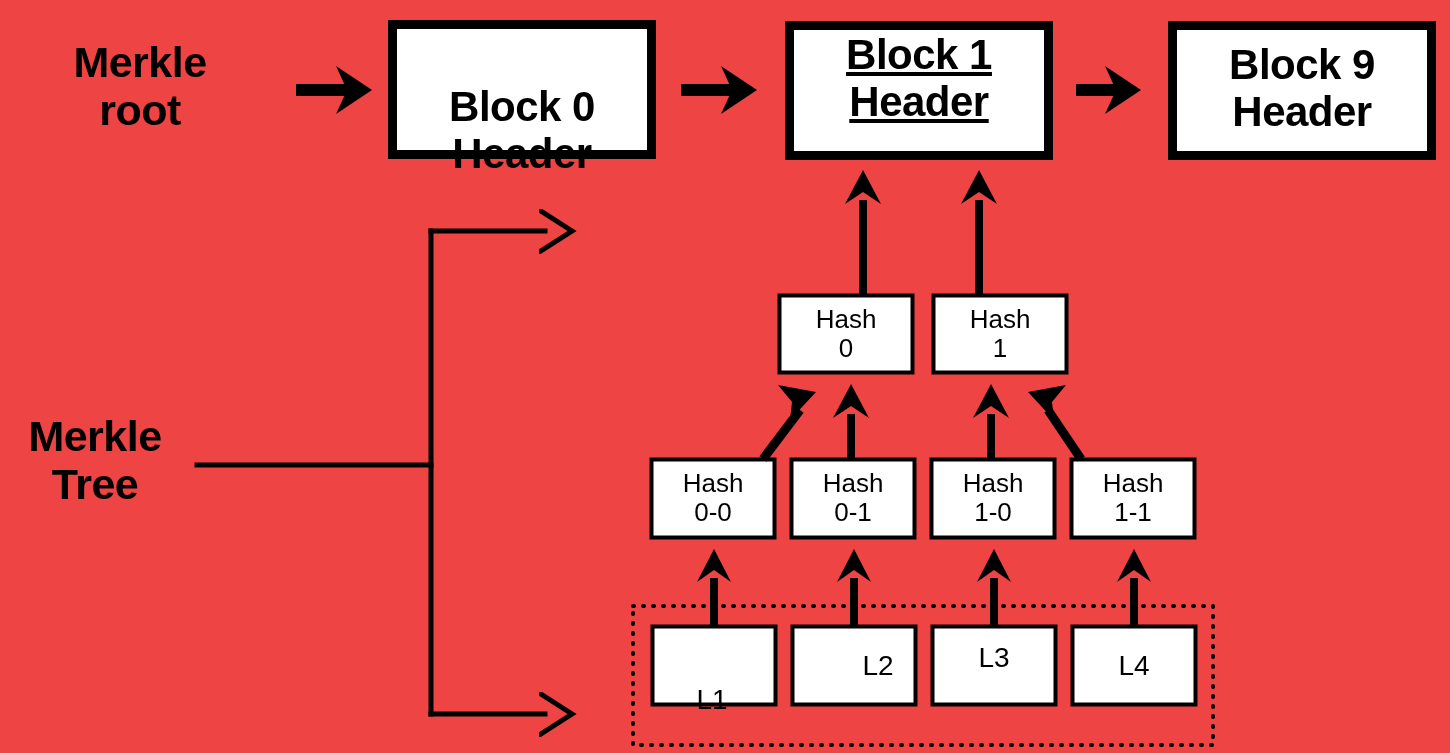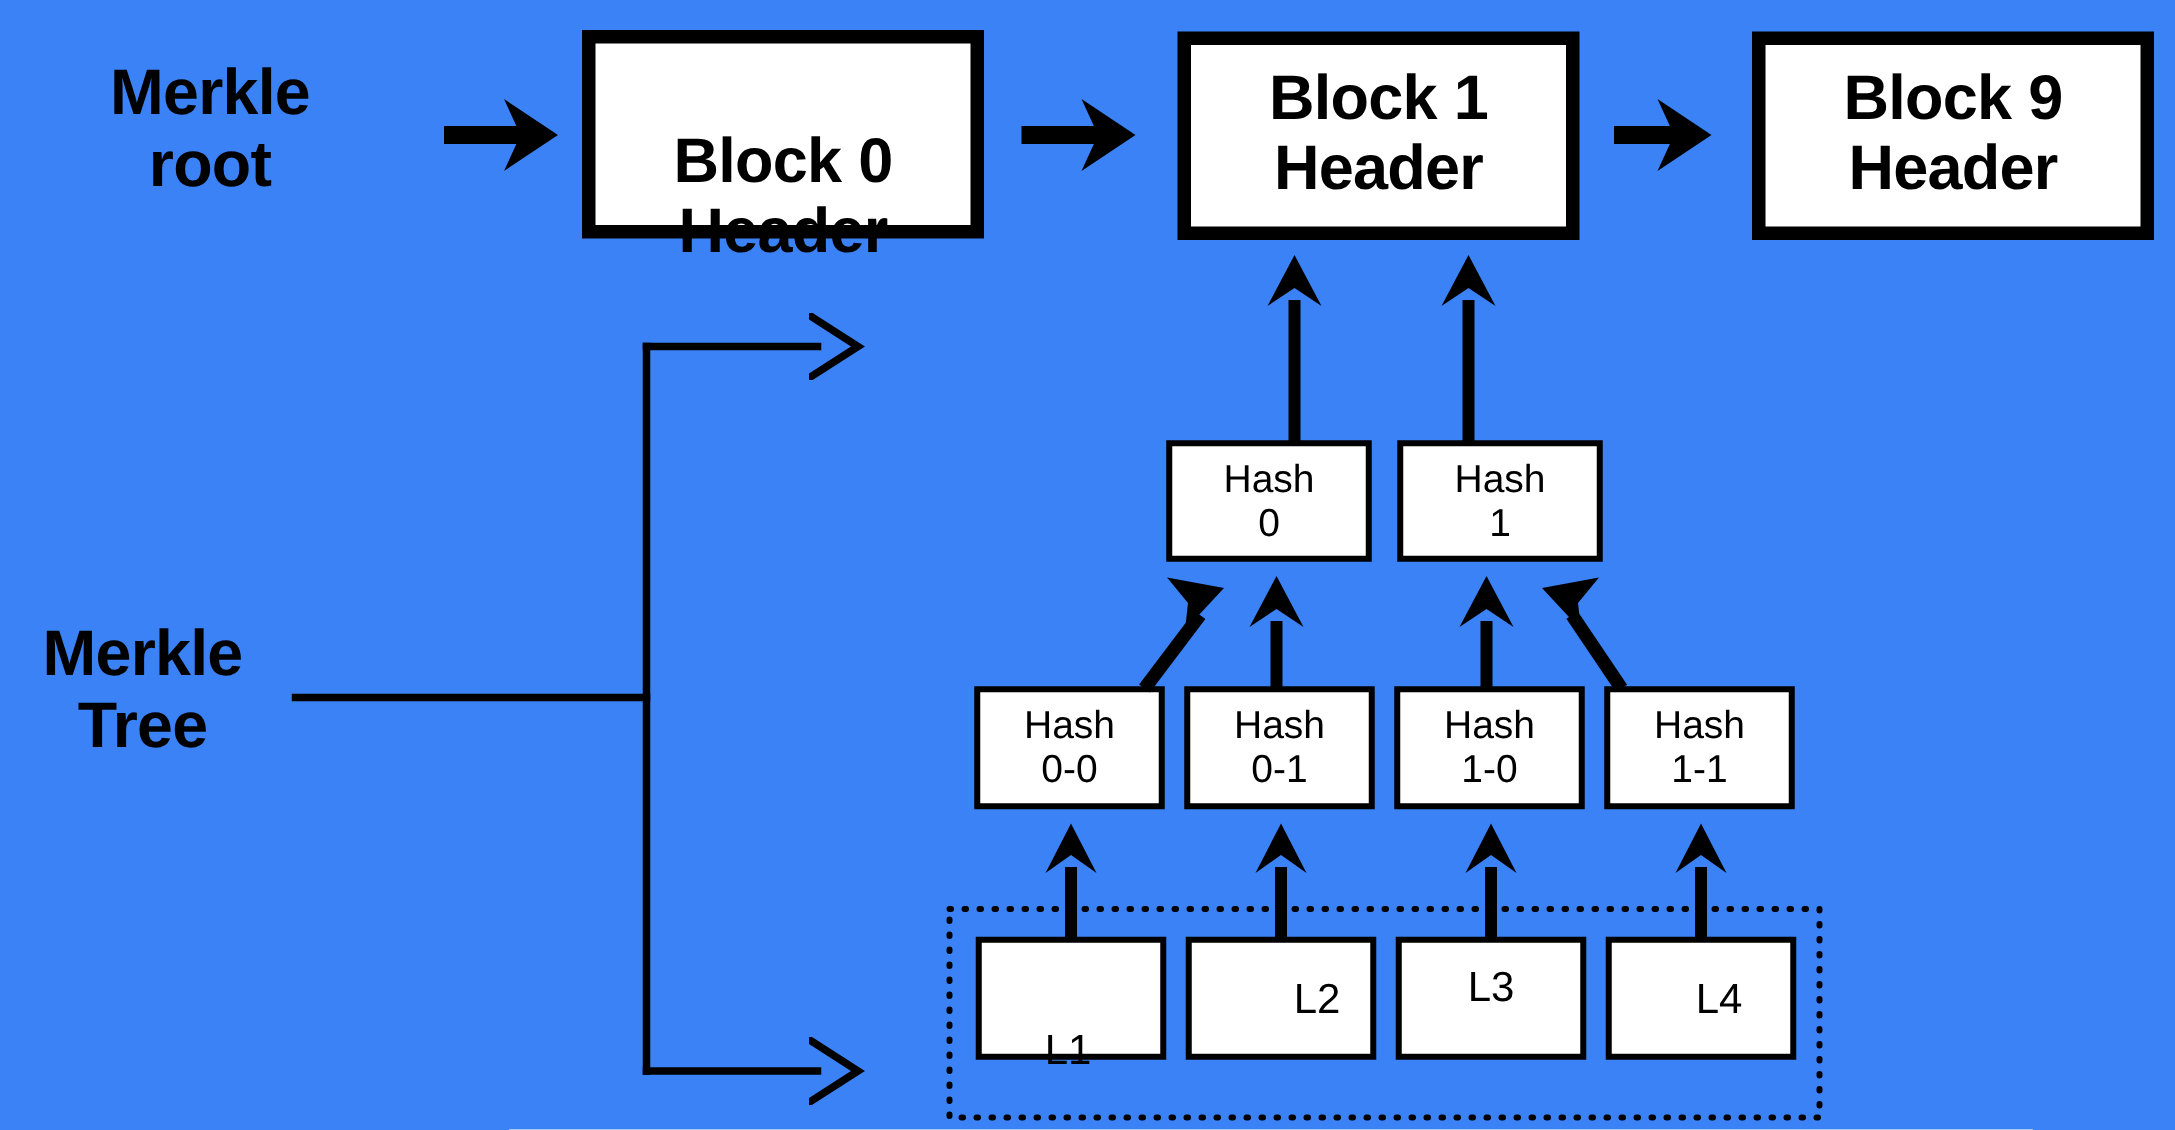--- a/index.html
+++ b/index.html
@@ -15,7 +15,7 @@
     position: relative;
     width: 1450px;
     height: 753px;
-    background: #3b82f6;
+    background: #ef4444;
     overflow: hidden;
   }
   #diagram-svg {

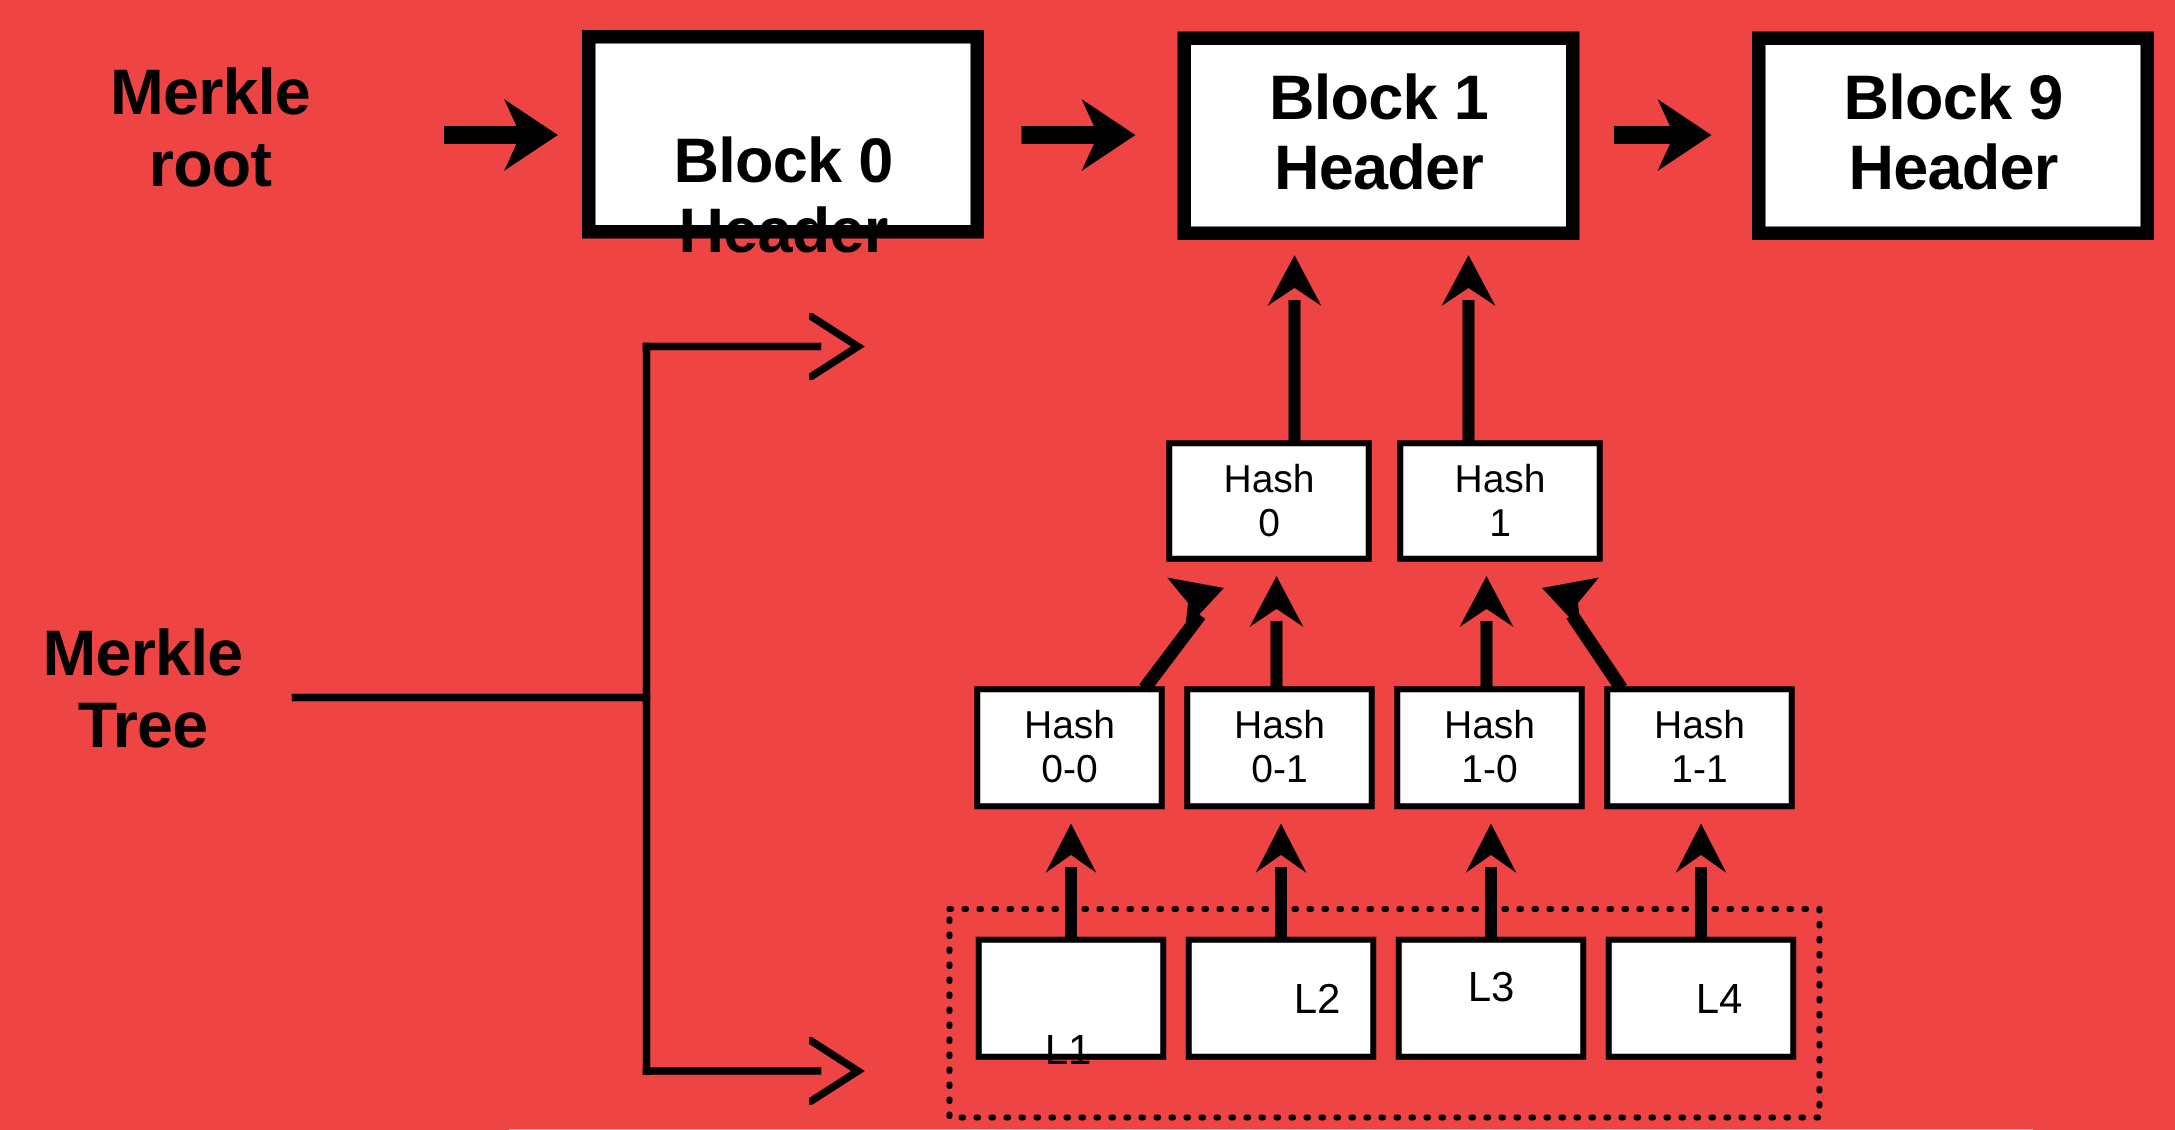--- a/index.html
+++ b/index.html
@@ -163,7 +163,7 @@
 
   <div class="lbl header-label" style="left:392px; top:40px; width:260px;margin-top:43px;">Block 0
 Header</div>
-  <div class="lbl header-label" style="left:789px; top:41px; width:260px;">Block 1
+  <div class="lbl header-label" style="left:789px; top:31px; width:260px;text-decoration:underline;">Block 1
 Header</div>
   <div class="lbl header-label" style="left:1172px; top:41px; width:260px;">Block 9
 Header</div>

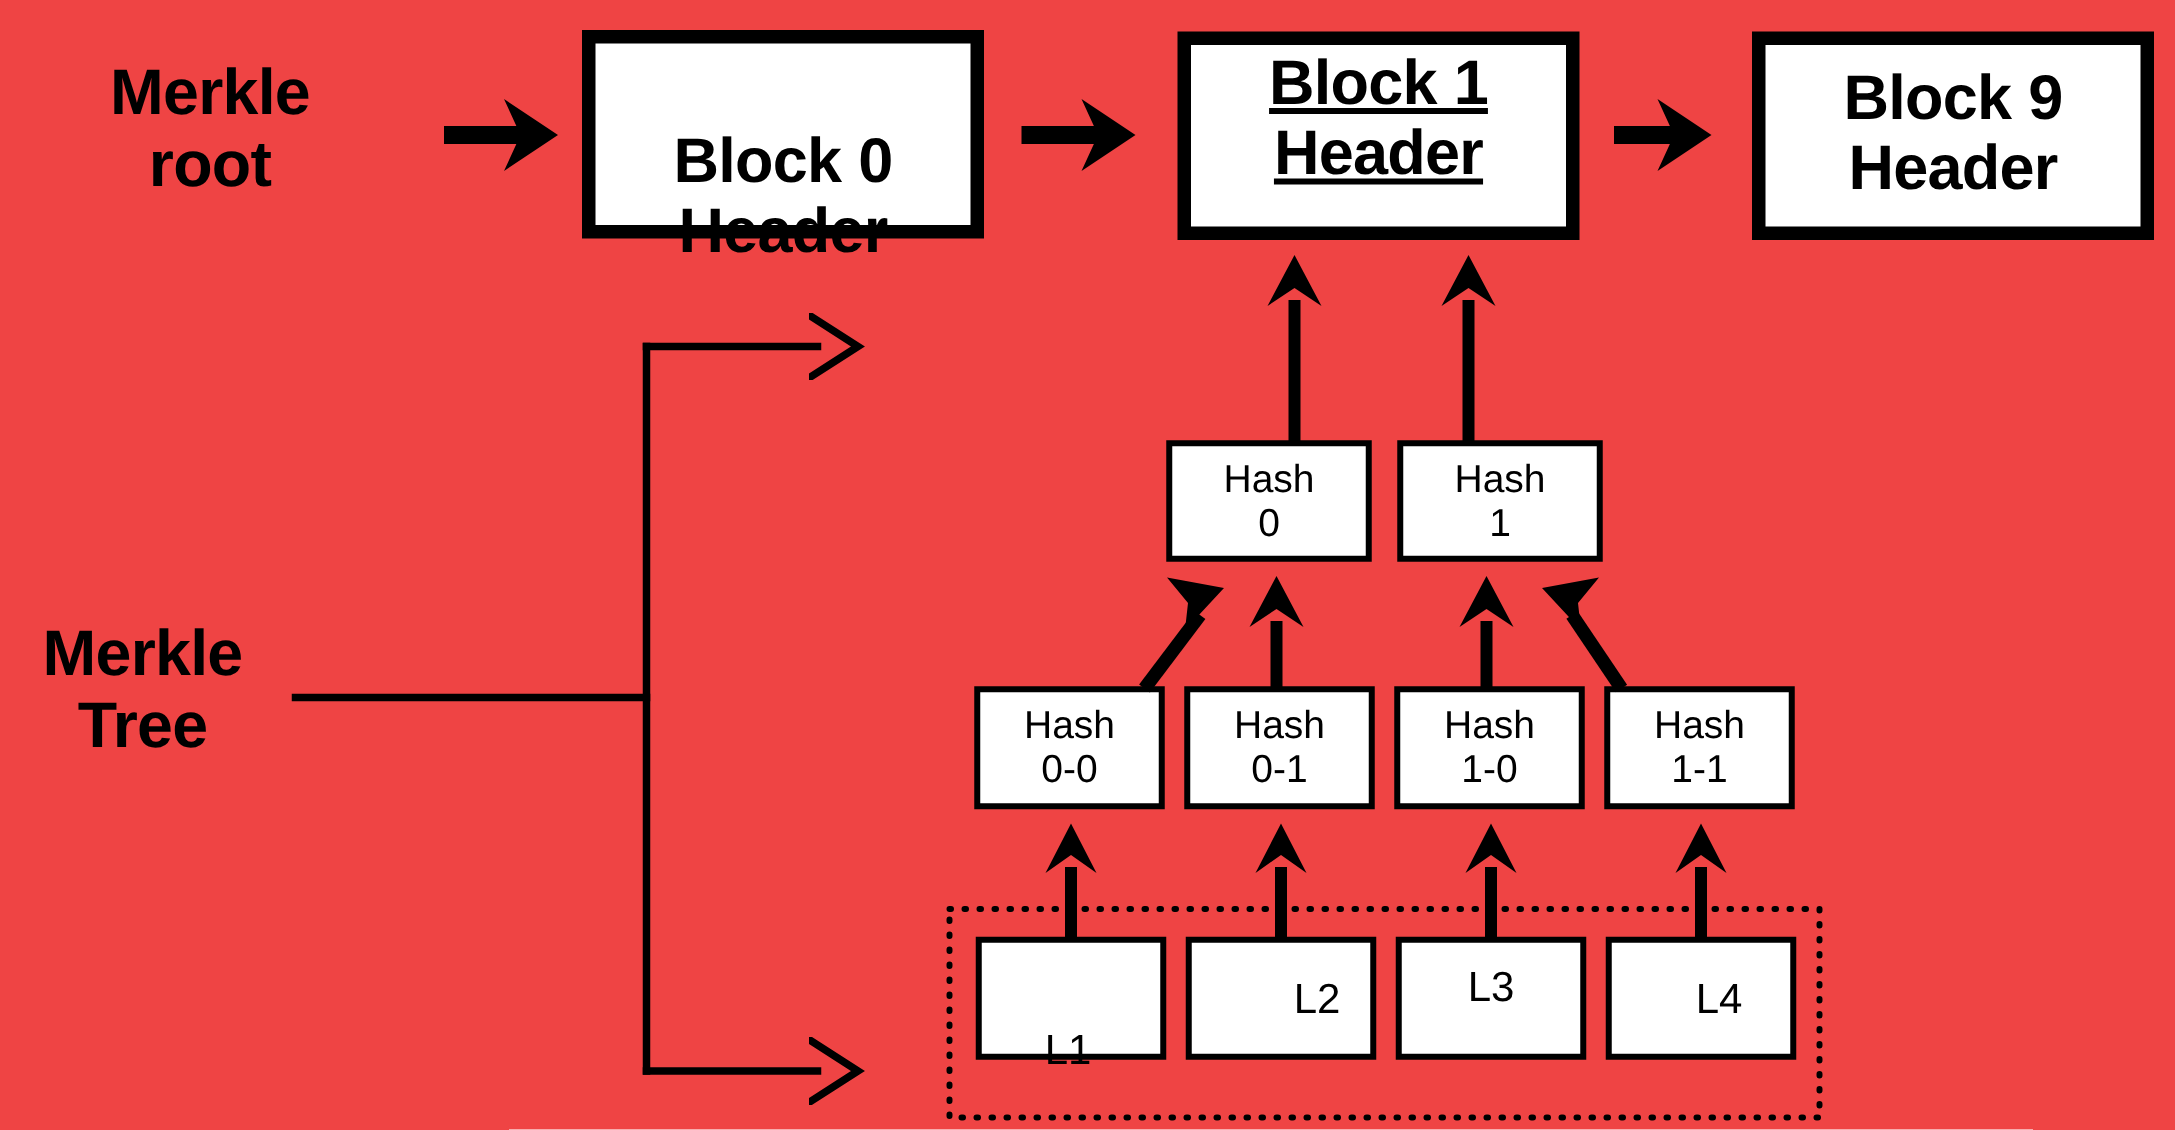--- a/index.html
+++ b/index.html
@@ -185,7 +185,7 @@
   <div class="lbl leaf-label" style="left:652px; top:684px; width:120px;">L1</div>
   <div class="lbl leaf-label" style="left:792px; top:650px; width:124px;padding-left:24px;">L2</div>
   <div class="lbl leaf-label" style="left:932px; top:642px; width:124px;">L3</div>
-  <div class="lbl leaf-label" style="left:1072px; top:650px; width:124px;margin-left:12px;">L4</div>
+  <div class="lbl leaf-label" style="left:1072px; top:650px; width:124px;">L4</div>
 
 
 </div>

